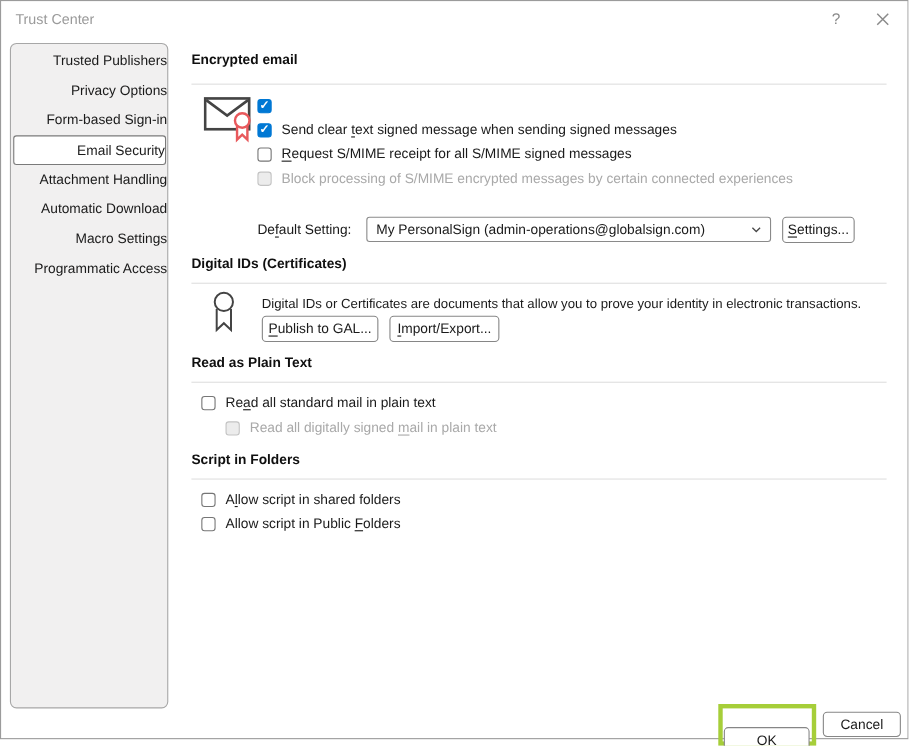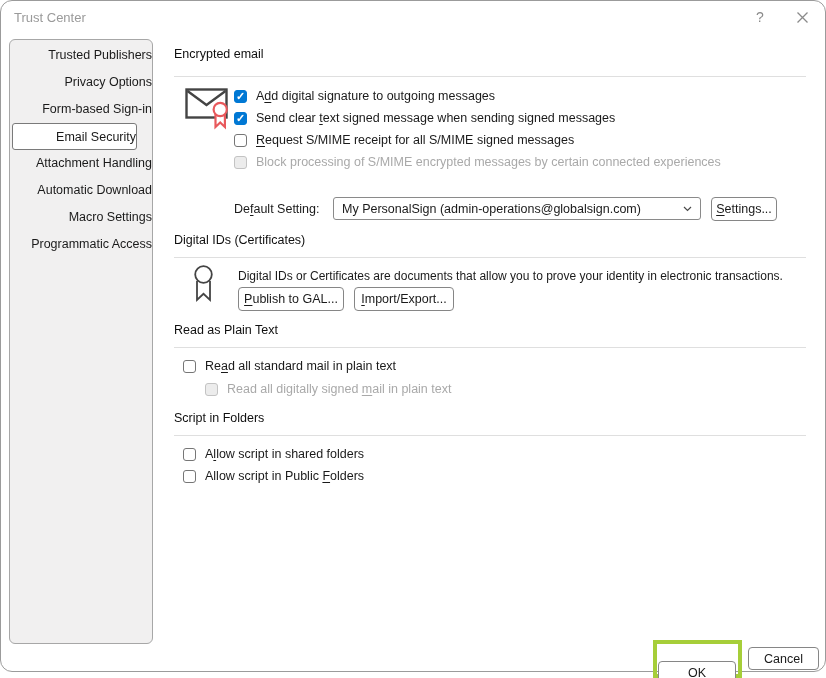--- a/index.html
+++ b/index.html
@@ -16,7 +16,7 @@
   }
   .dialog{
     position:absolute;left:0;top:0;width:826px;height:672px;
-    background:#fff;border:1px solid #9b9b9b;border-radius:12px;
+    background:#fff;border:1px solid #9b9b9b;border-radius:0;
   }
   .title{position:absolute;left:13px;top:9px;color:#9a9a9a;font-size:13px}
   .winbtn{position:absolute;top:7px;width:18px;height:18px;display:flex;align-items:center;justify-content:center;color:#8a8a8a;background:transparent;border:none;cursor:default}

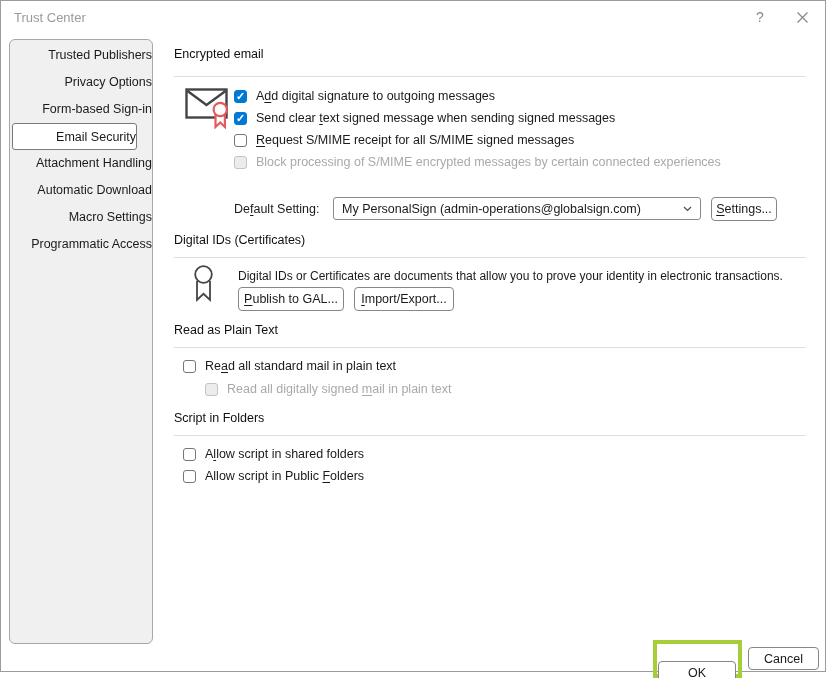--- a/index.html
+++ b/index.html
@@ -34,7 +34,7 @@
     background:#fff;border:1px solid #7a7a7a;border-radius:3px;margin:0 15px 0 2px;padding-left:10px;
   }
   
-  .heading{position:absolute;left:173px;font-weight:normal;font-size:12.5px;color:#0f0f0f;white-space:nowrap}
+  .heading{position:absolute;left:173px;font-weight:bold;font-size:12.5px;color:#0f0f0f;white-space:nowrap}
   .divider{position:absolute;left:173px;width:632px;height:1px;background:#dfdfdf}
   .abs{position:absolute}
   .row{position:absolute;display:flex;align-items:center;white-space:nowrap}

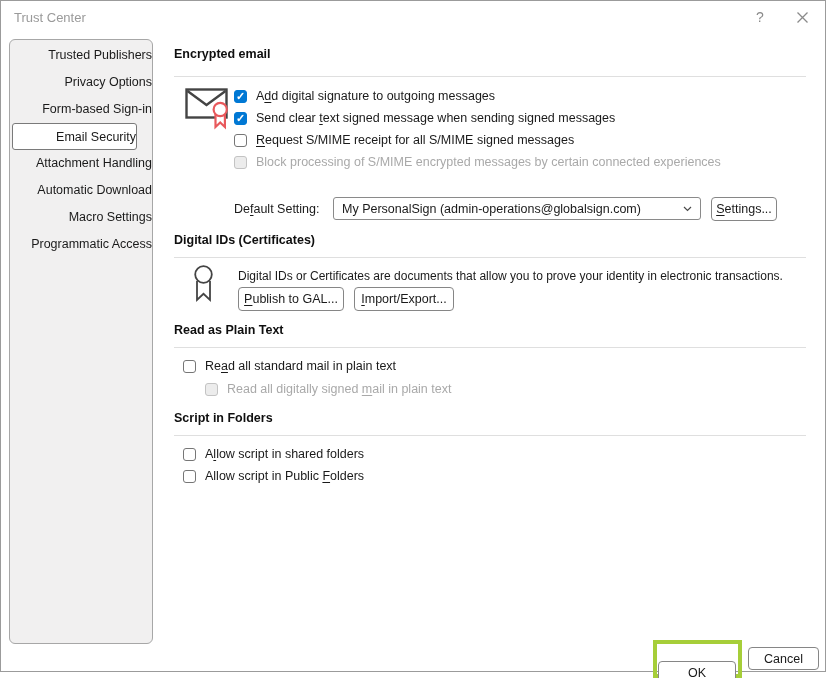--- a/index.html
+++ b/index.html
@@ -105,7 +105,6 @@
   <div class="group">
     <div class="cbrow">
       <span class="cb checked"></span>
-      <span class="lbl">A<u>d</u>d digital signature to outgoing messages</span>
     </div>
     <div class="cbrow">
       <span class="cb checked"></span>

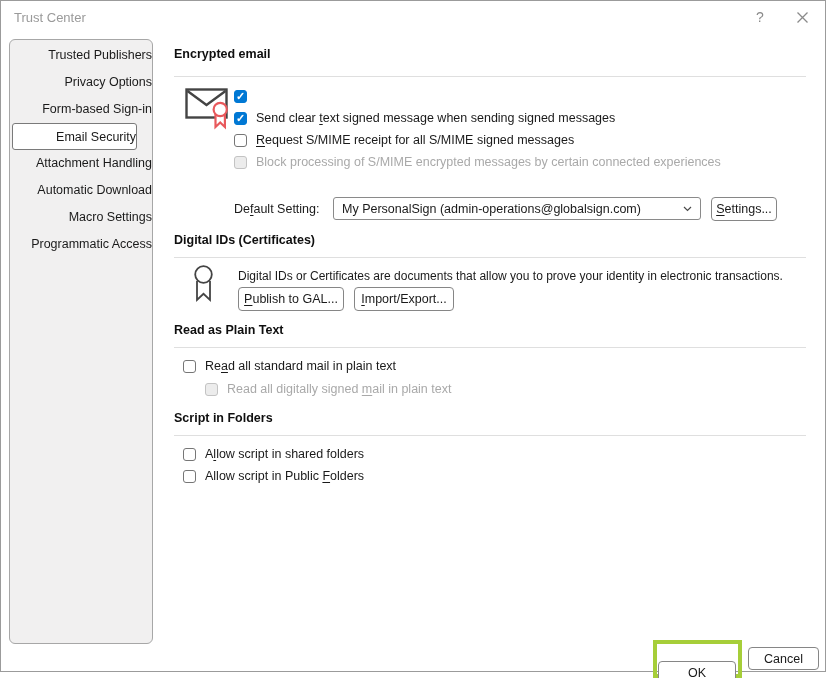--- a/index.html
+++ b/index.html
@@ -31,7 +31,7 @@
     height:27px;line-height:26px;padding-left:12px;color:#1a1a1a;white-space:nowrap;cursor:default;
   }
   .side-item.selected{
-    background:#fff;border:1px solid #7a7a7a;border-radius:3px;margin:0 15px 0 2px;padding-left:10px;
+    background:#fff;border:1px solid #7a7a7a;border-radius:3px;margin:0 1px 0 2px;padding-left:10px;
   }
   
   .heading{position:absolute;left:173px;font-weight:bold;font-size:12.5px;color:#0f0f0f;white-space:nowrap}

